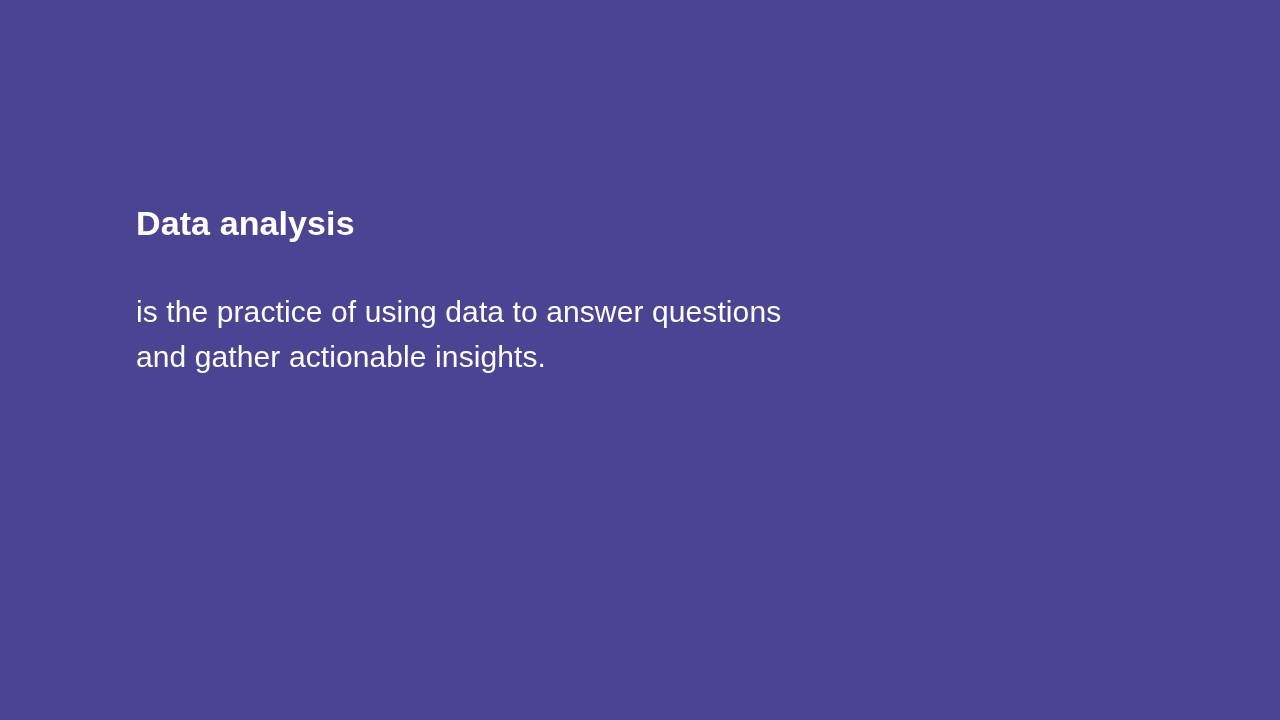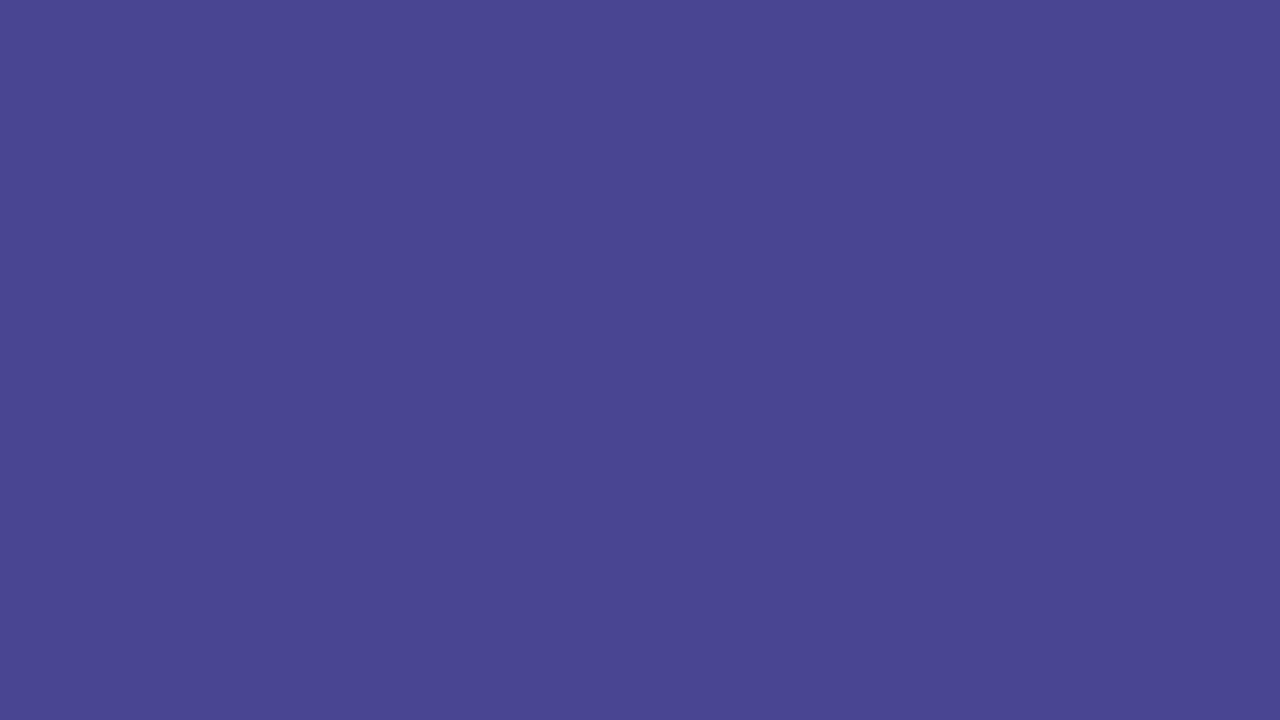--- a/index.html
+++ b/index.html
@@ -53,6 +53,7 @@
 
 <div class="slide">
   <div class="content-block">
+    <h1 class="slide-heading">Data analysis</h1>
   </div>
 </div>
 

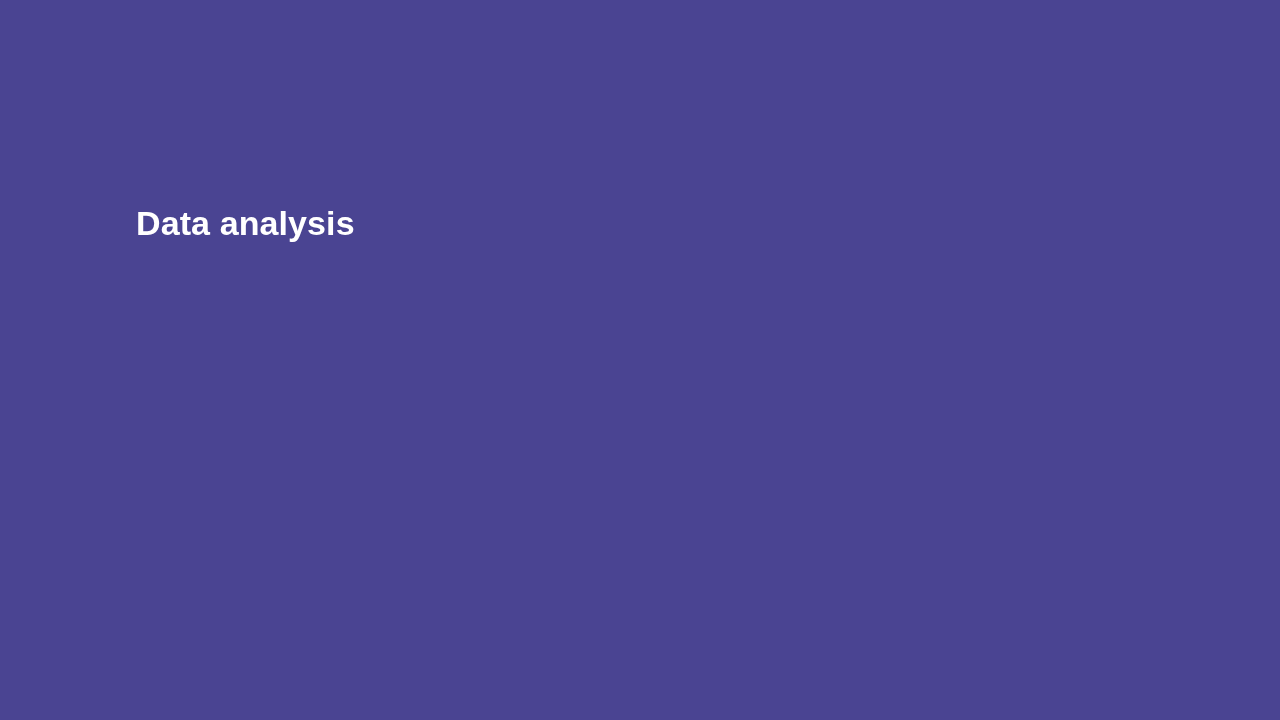--- a/index.html
+++ b/index.html
@@ -54,6 +54,8 @@
 <div class="slide">
   <div class="content-block">
     <h1 class="slide-heading">Data analysis</h1>
+    <p class="slide-body">is the practice of using data to answer questions
+and gather actionable insights.</p>
   </div>
 </div>
 

